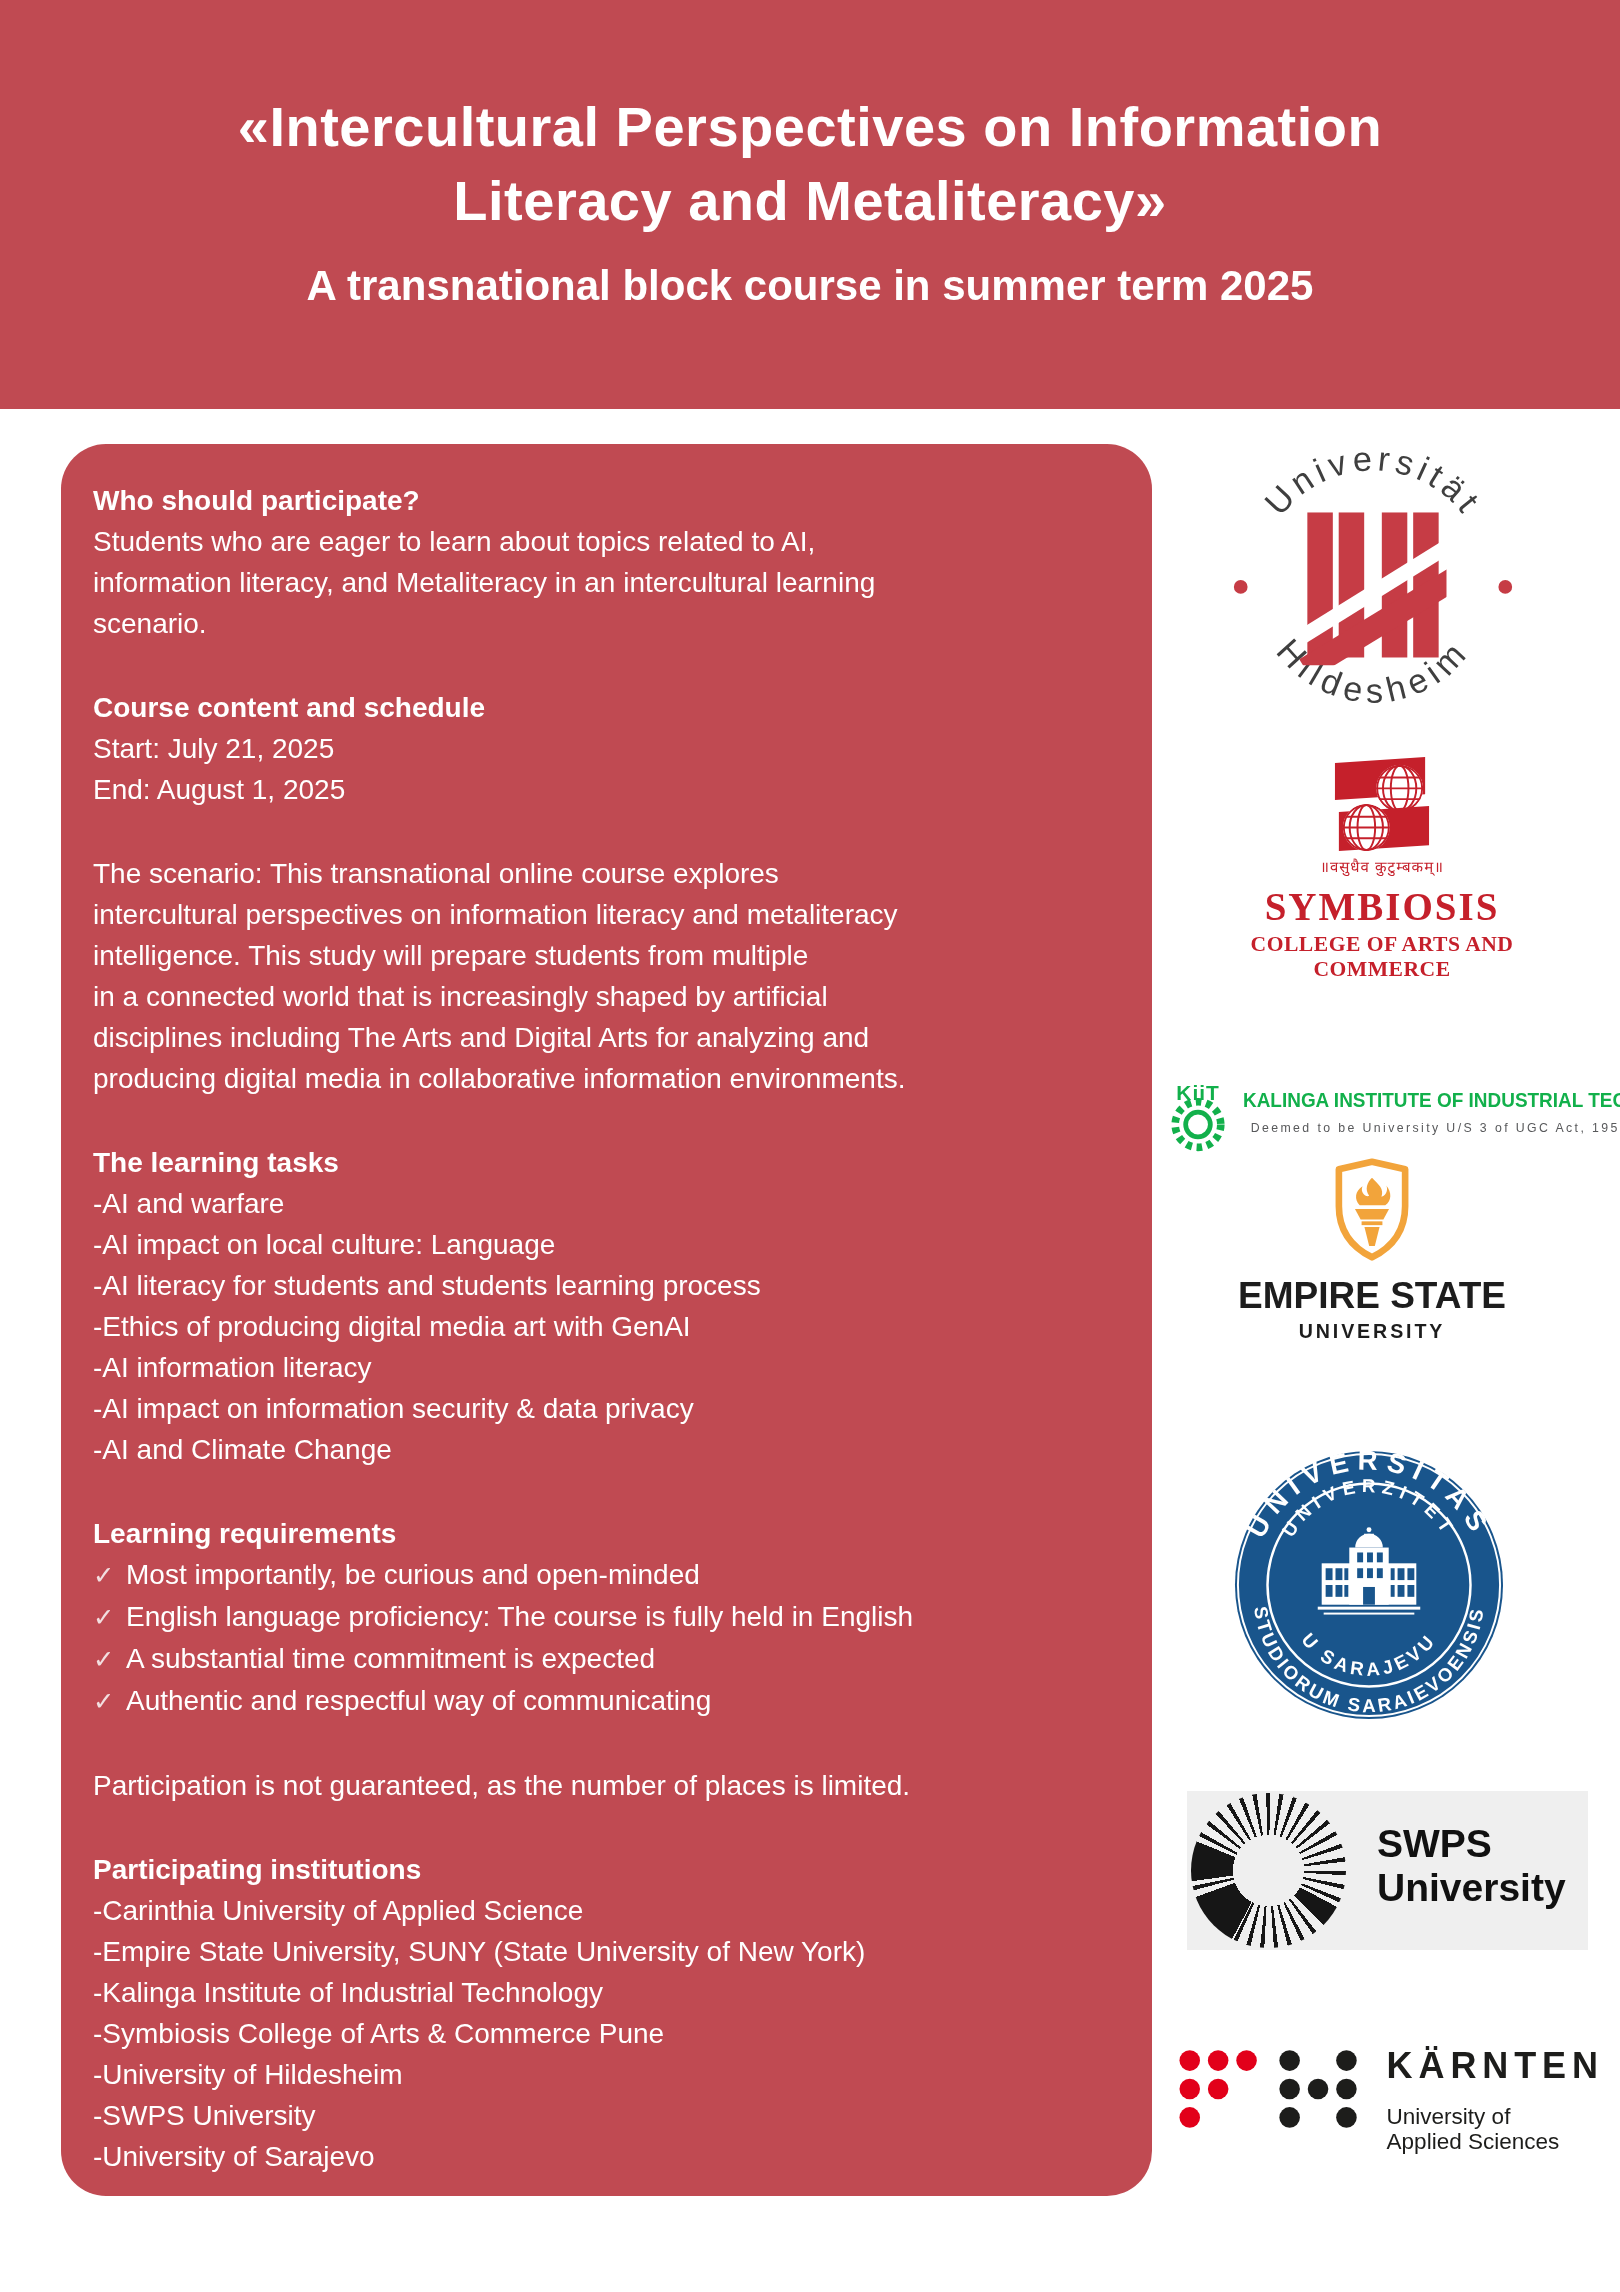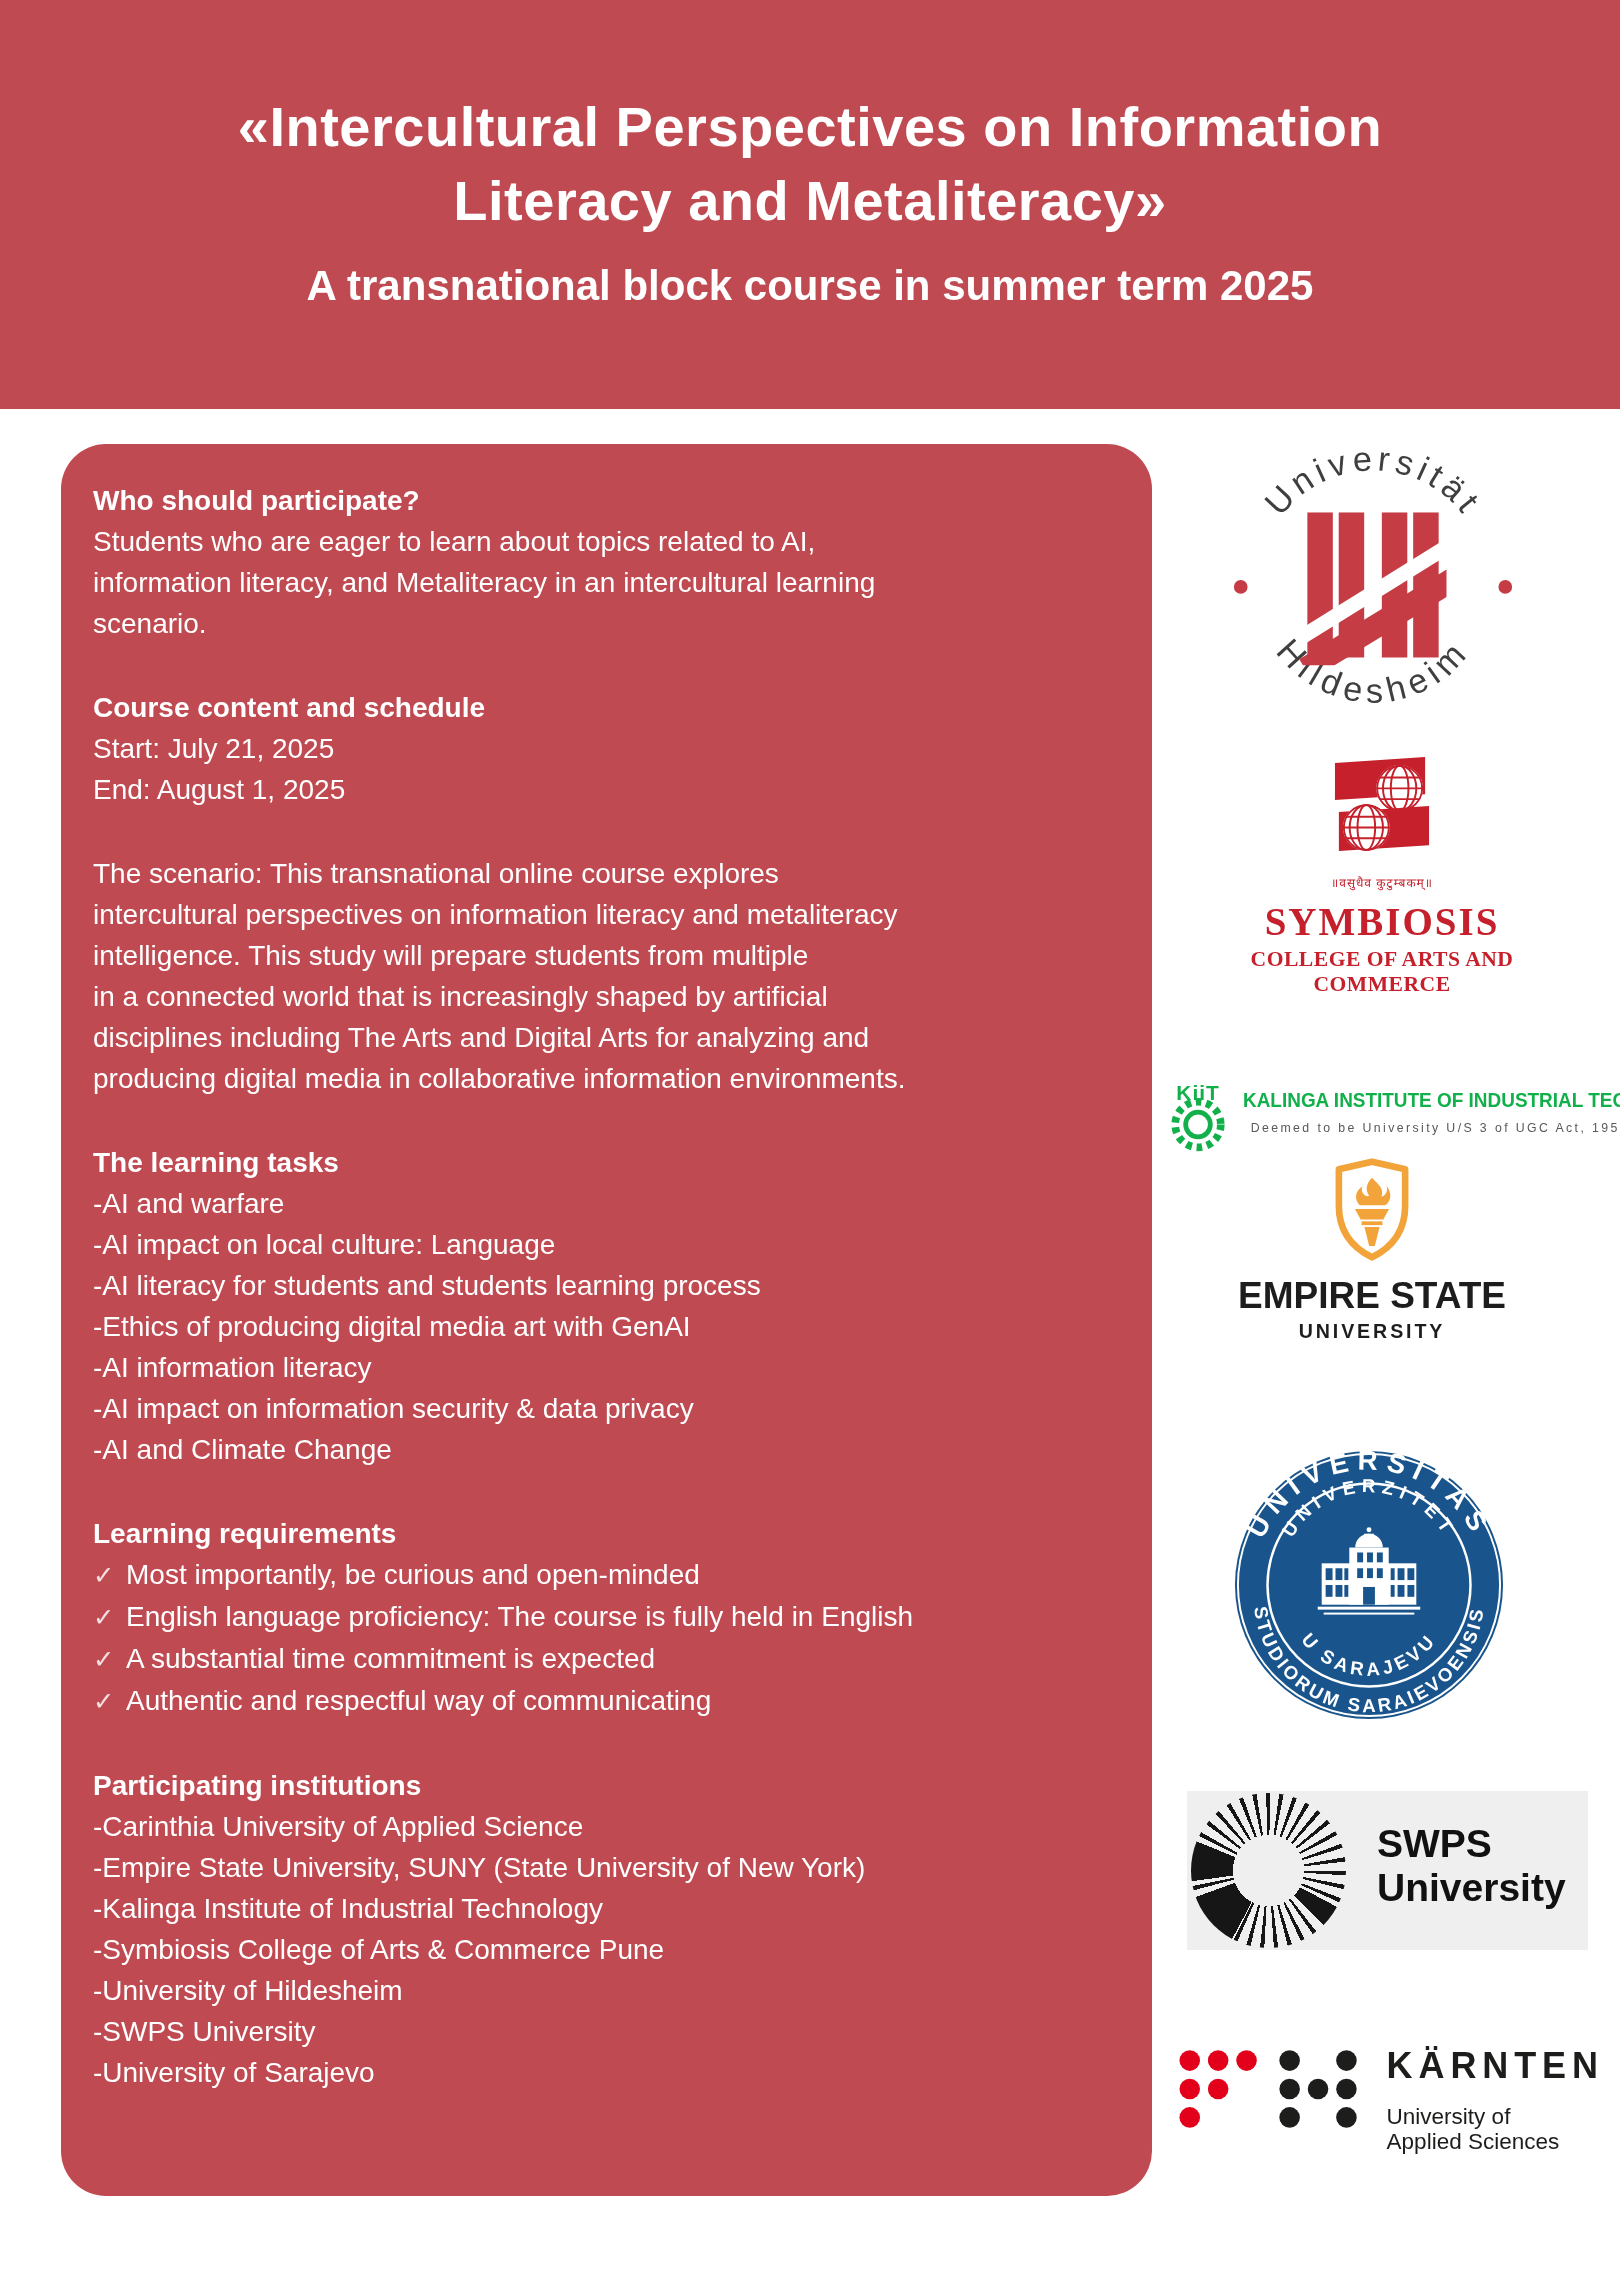--- a/index.html
+++ b/index.html
@@ -29,7 +29,7 @@
 
   
   .logo-symbiosis{left:1186px;top:757px;width:392px;text-align:center;color:#c5202b;}
-  .logo-symbiosis .sanskrit{font-size:12px;letter-spacing:1px;margin-top:19px;}
+  .logo-symbiosis .sanskrit{font-size:15px;letter-spacing:1px;margin-top:1px;}
   .logo-symbiosis .name{font-family:"Liberation Serif", serif;font-weight:700;font-size:39px;
                         letter-spacing:2px;margin-top:7.8px;}
   .logo-symbiosis .sub{font-family:"Liberation Serif", serif;font-weight:700;font-size:21.6px;

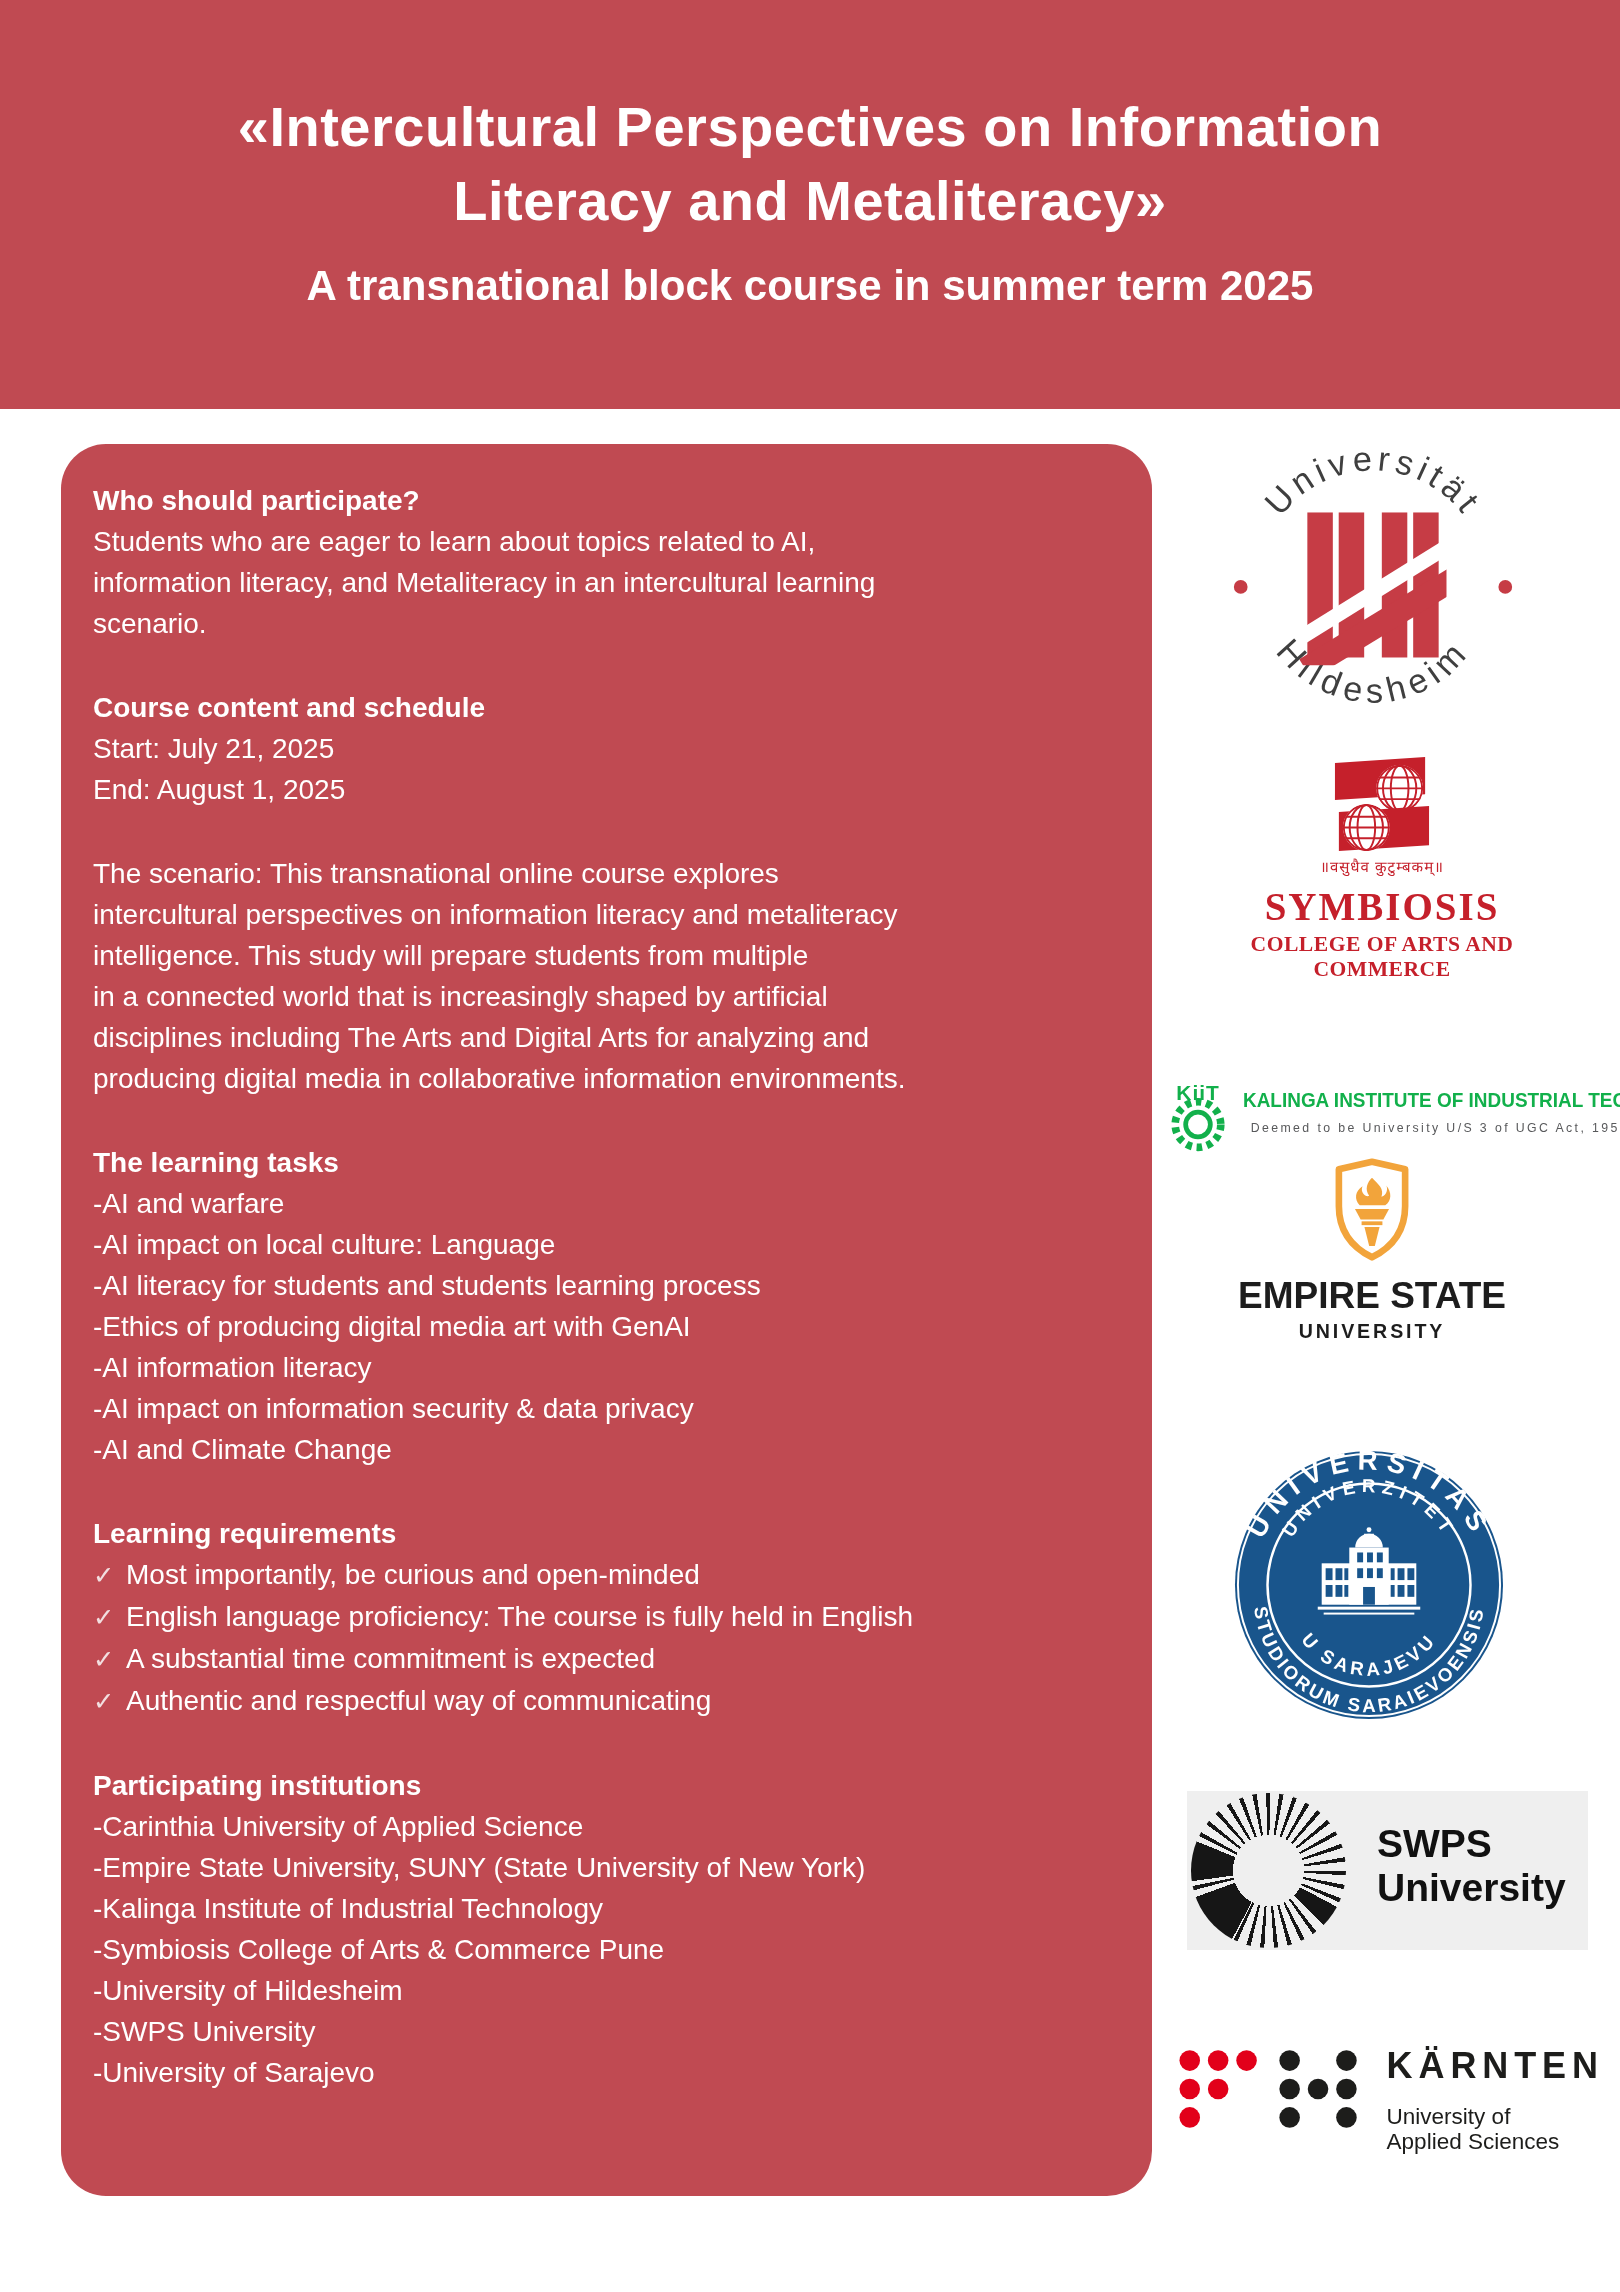--- a/index.html
+++ b/index.html
@@ -125,6 +125,7 @@
         <span>Authentic and respectful way of communicating</span>
       </div>
 
+    <div class="line sp">Participation is not guaranteed, as the number of places is limited.</div>
 
     <div class="line hd sp">Participating institutions</div>
     <div class="line">-Carinthia University of Applied Science</div>

